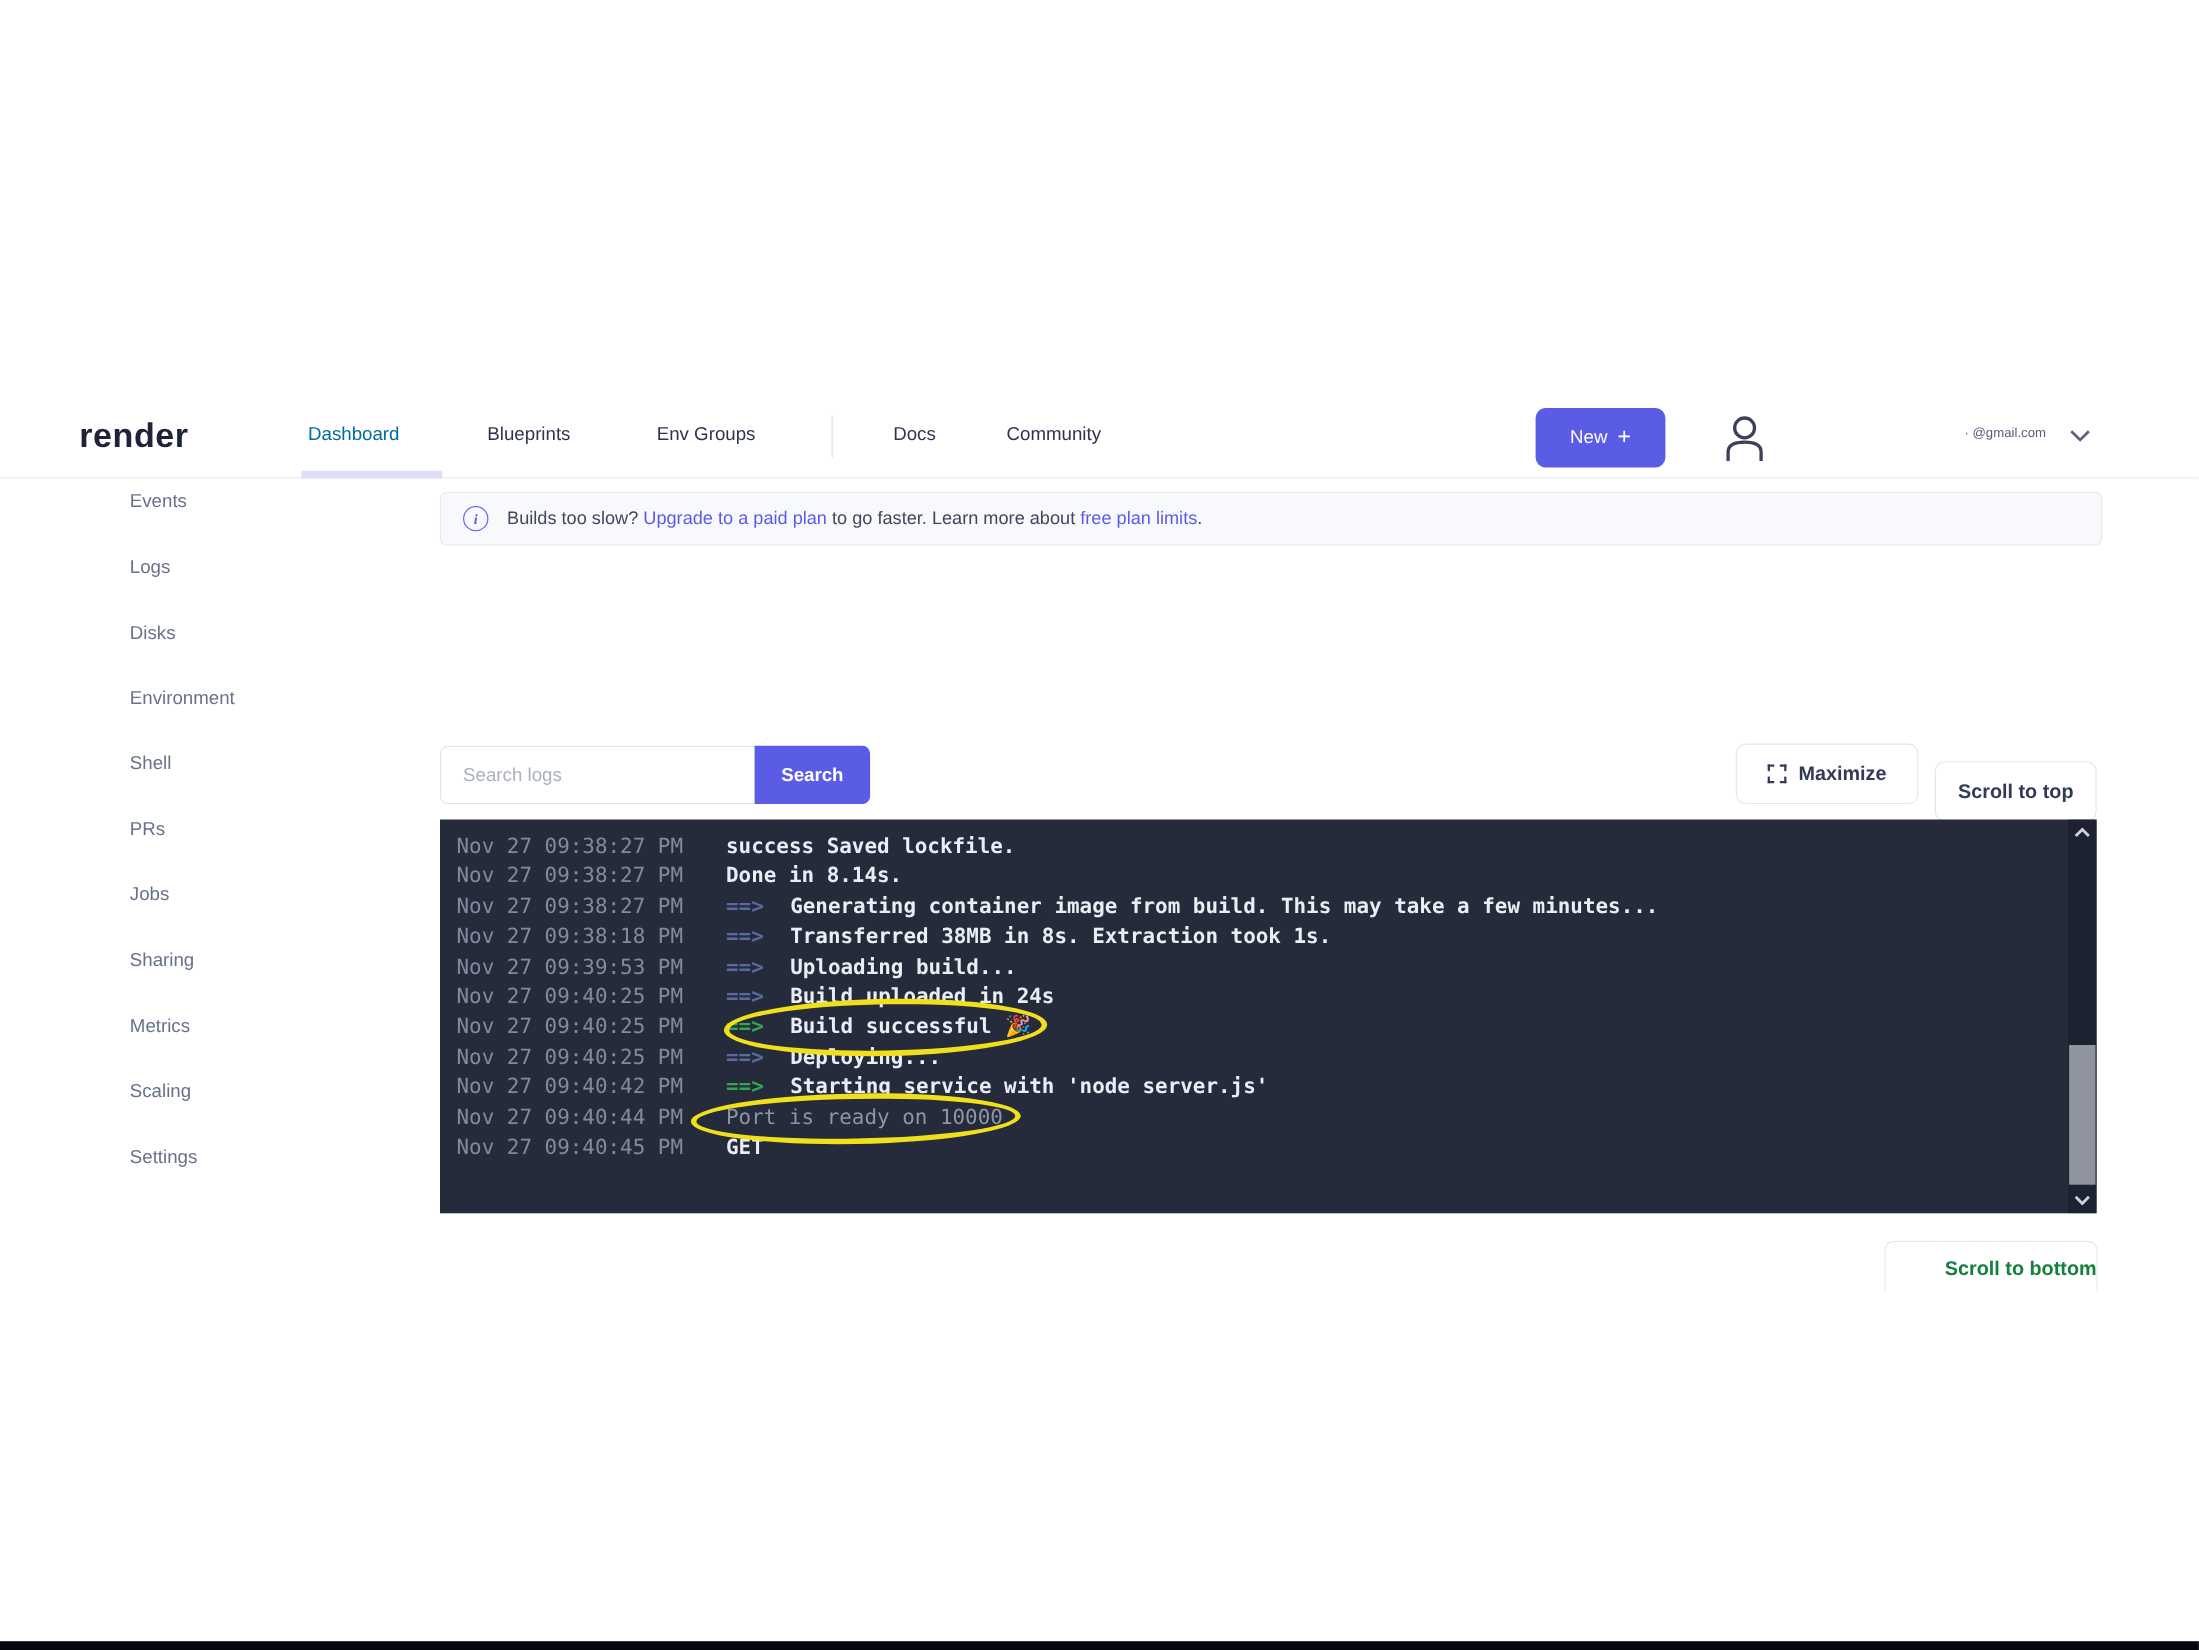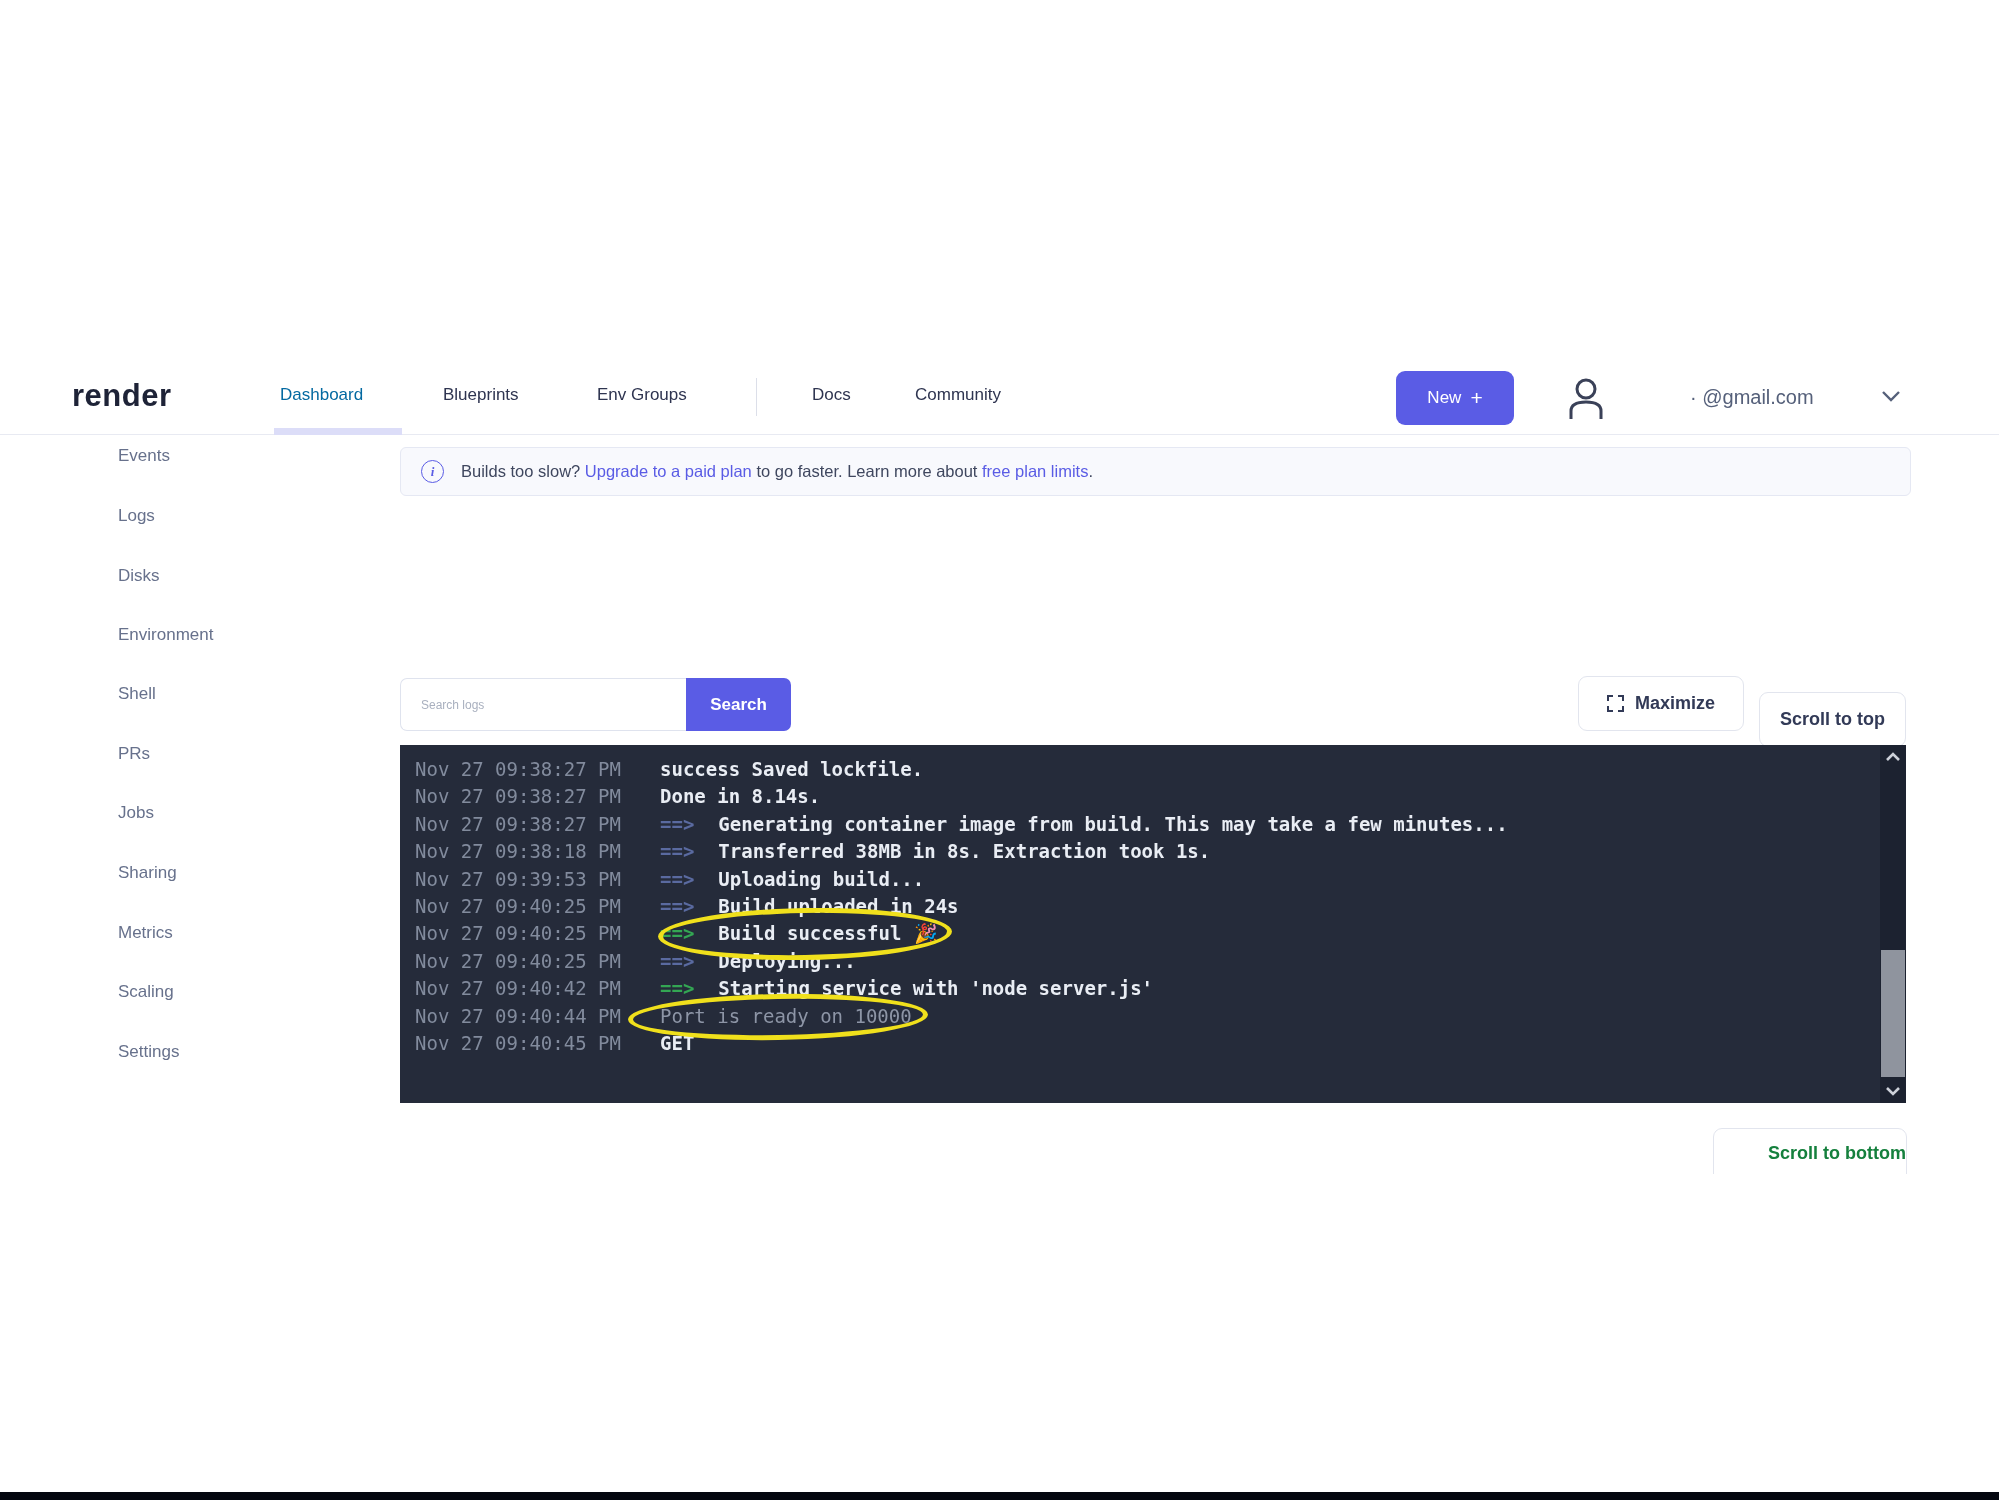--- a/index.html
+++ b/index.html
@@ -22,7 +22,7 @@
   .new-btn { position:absolute; left:1396px; top:11px; width:118px; height:54px; background:#5a5ce5; border-radius:9px; color:#ffffff; font-size:17px; font-weight:500; display:flex; align-items:center; justify-content:center; gap:9px; cursor:pointer; border:none; }
   .new-plus { font-size:21px; font-weight:400; }
   .person-icon { position:absolute; left:1562px; top:13px; width:48px; height:50px; }
-  .account-email { position:absolute; left:1690px; top:26px; width:170px; text-align:left; font-size:20px; color:#55607a; }
+  .account-email { position:absolute; left:1690px; top:26px; width:170px; text-align:right; font-size:12px; color:#55607a; }
   .chevron-down { position:absolute; left:1880px; top:28px; width:22px; height:16px; }
 
   

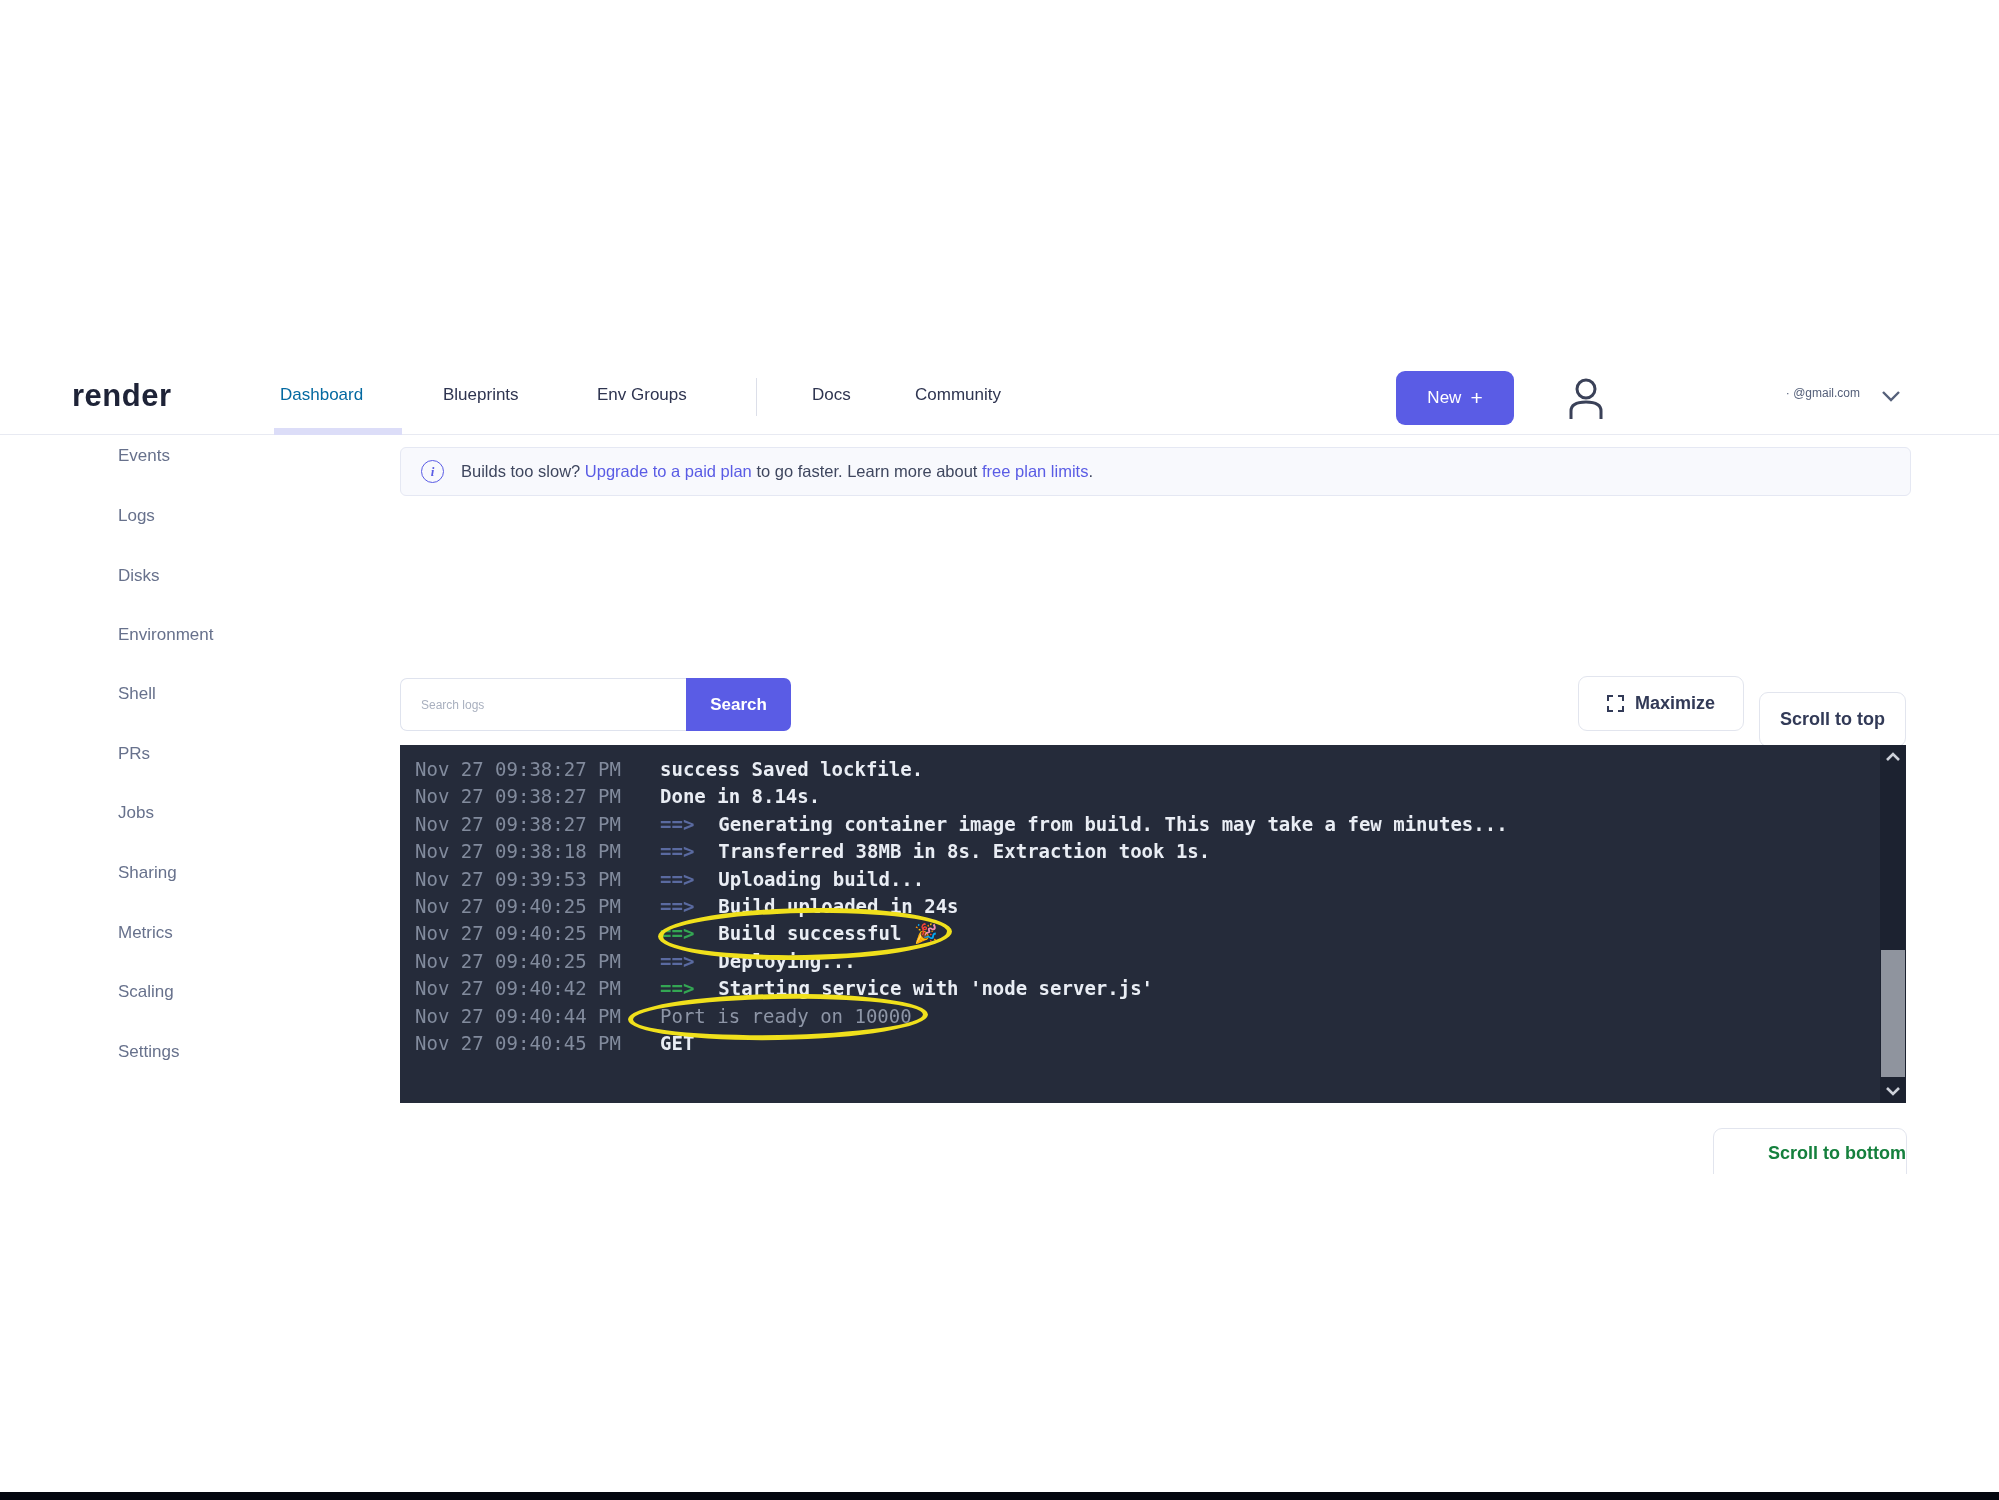--- a/index.html
+++ b/index.html
@@ -44,7 +44,7 @@
   .commit-msg { margin-left:14px; }
 
   
-  .search-input { position:absolute; left:400px; top:678px; width:336px; height:53px; border:1px solid #dfe3ee; border-right:none; border-radius:7px 0 0 7px; font-size:12px; color:#3f475f; padding-left:20px; outline:none; font-family:"Liberation Sans", sans-serif; }
+  .search-input { position:absolute; left:400px; top:678px; width:336px; height:53px; border:1px solid #dfe3ee; border-right:none; border-radius:7px 0 0 7px; font-size:17px; color:#3f475f; padding-left:20px; outline:none; font-family:"Liberation Sans", sans-serif; }
   .search-input::placeholder { color:#a9b0bf; }
   .search-btn { position:absolute; left:686px; top:678px; width:105px; height:53px; background:#5a5ce5; border:none; border-radius:0 7px 7px 0; color:#ffffff; font-size:17px; font-weight:bold; cursor:pointer; }
   .toolbar-btn { position:absolute; top:676px; height:55px; background:#ffffff; border:1px solid #e2e5ee; border-radius:9px; font-size:18px; font-weight:bold; color:#323a57; display:flex; align-items:center; justify-content:center; gap:11px; cursor:pointer; }

